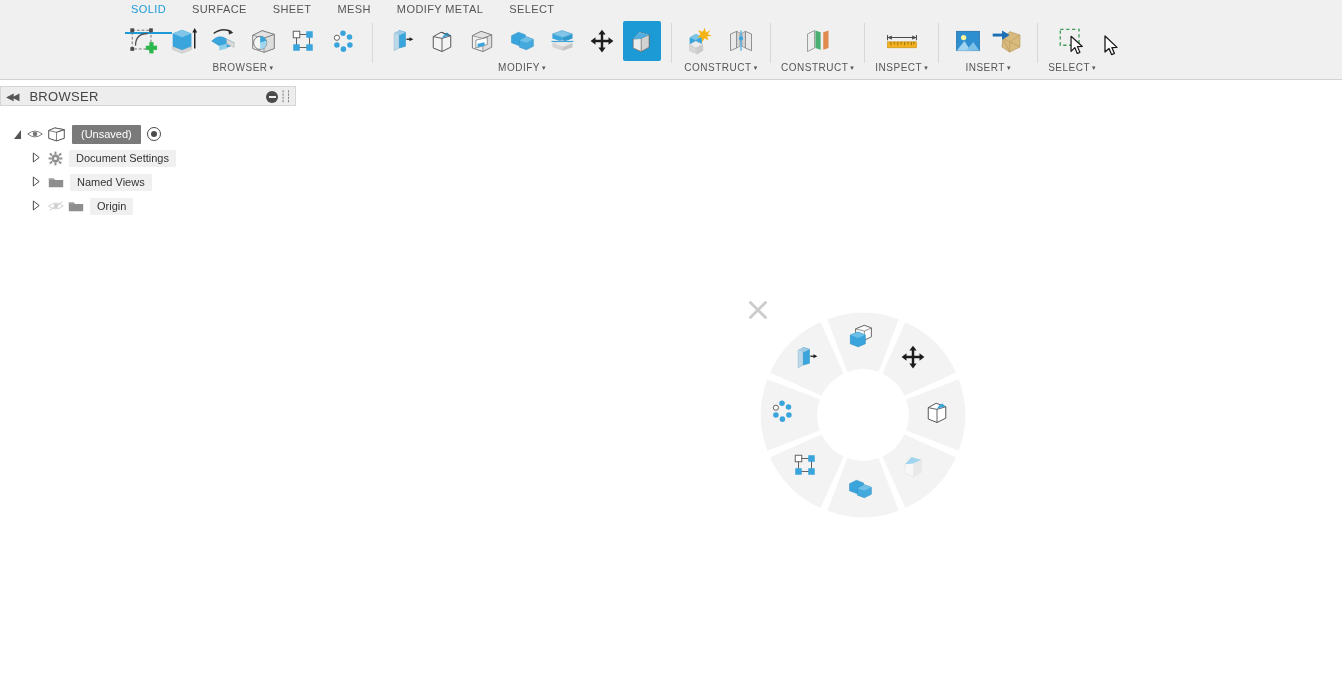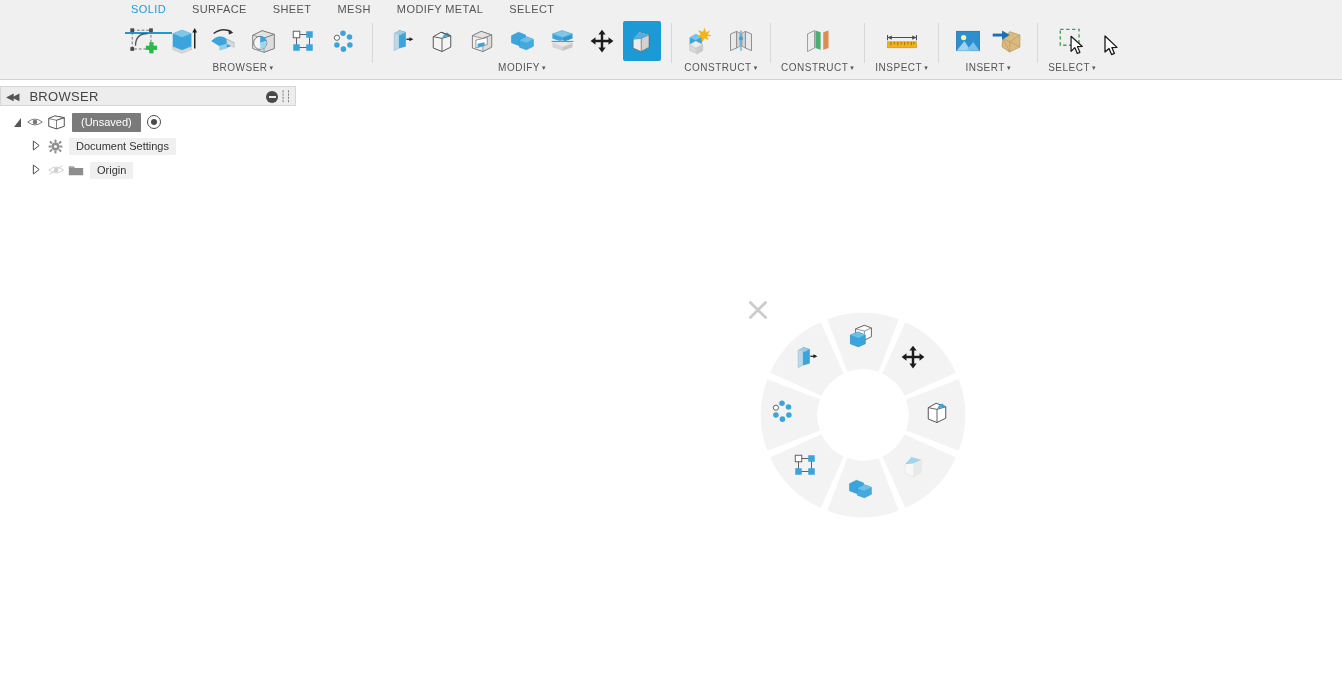--- a/index.html
+++ b/index.html
@@ -83,7 +83,7 @@
   .minus-circle i { display:block; width:7px; height:1.6px; background:#ededed; }
   .grip { position:absolute; right: 4px; top: 3px; font-size: 11px; color:#777; letter-spacing:-1px; cursor:default;}
 
-  .tree { padding-top: 4px; font-size: 11px; color: #333; }
+  .tree { padding-top: 16px; font-size: 11px; color: #333; }
   .row { height: 24px; display: flex; align-items: center; position: relative; cursor: default;}
   .tri-open {
     width: 0; height: 0; margin-left: 14px; margin-right: 6px;

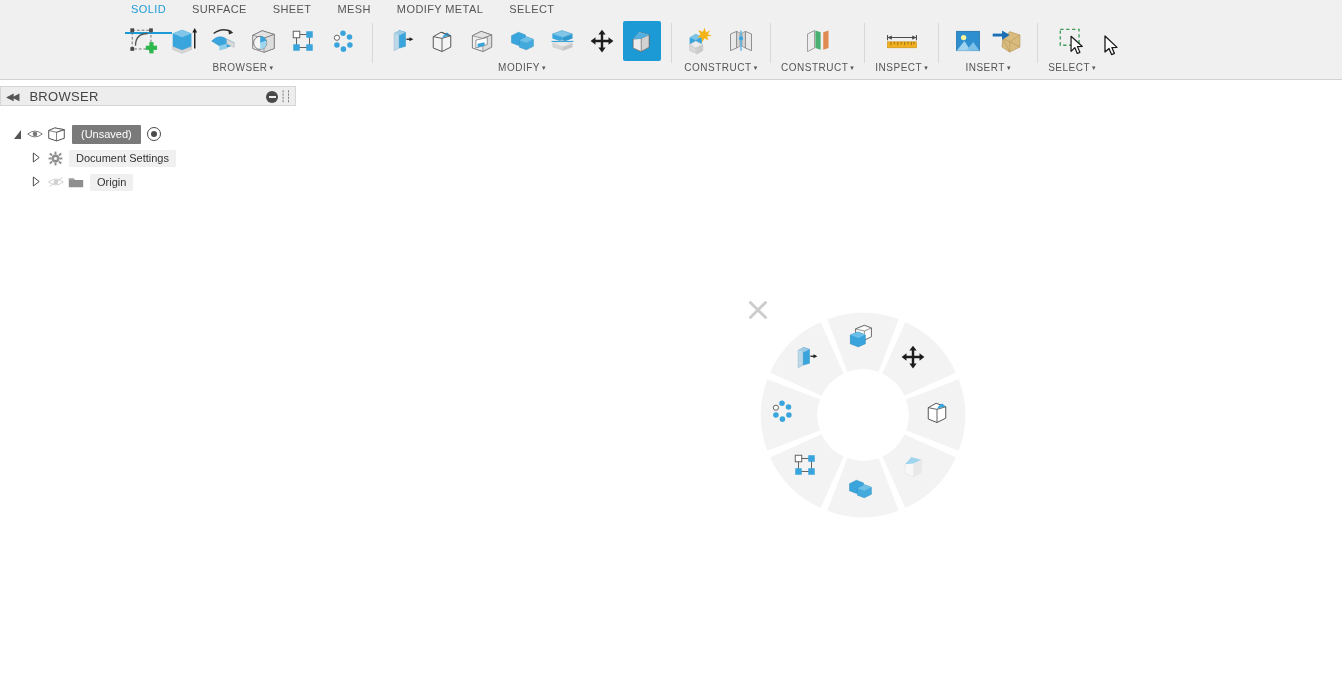--- a/index.html
+++ b/index.html
@@ -471,6 +471,18 @@
    </svg>
           </span>
           <span class="lbl-box">Document Settings</span>
+        </div>
+        <div class="row">
+          <span style="margin-left: 32px; margin-right: 7px; display: inline-block;"><svg viewBox="0 0 10 12" width="9" height="11">
+              <path d="M1.5 1 L8 6 L1.5 11 Z" fill="none" stroke="#4a4a4a" stroke-width="1.1"></path>
+            </svg></span>
+          <span style="display: inline-flex; margin-right: 6px; align-items: center;">
+            <svg viewBox="0 0 20 16" width="16" height="13">
+     <path d="M1 3 L7 3 L8.6 5 L19 5 L19 14 L1 14 Z" fill="#8e8e8e"></path>
+     <path d="M1 3 L7 3 L8.6 5 L1 5 Z" fill="#a3a3a3"></path>
+   </svg>
+          </span>
+          <span class="lbl-box">Named Views</span>
         </div>
         <div class="row">
           <span style="margin-left: 32px; margin-right: 7px; display: inline-block;"><svg viewBox="0 0 10 12" width="9" height="11">

